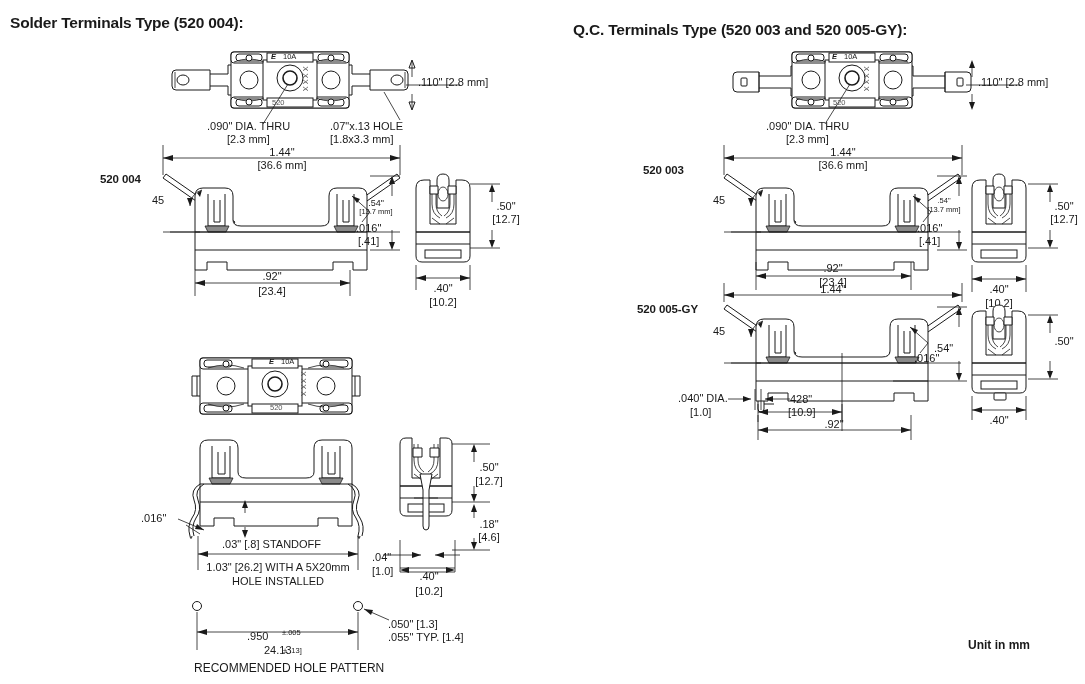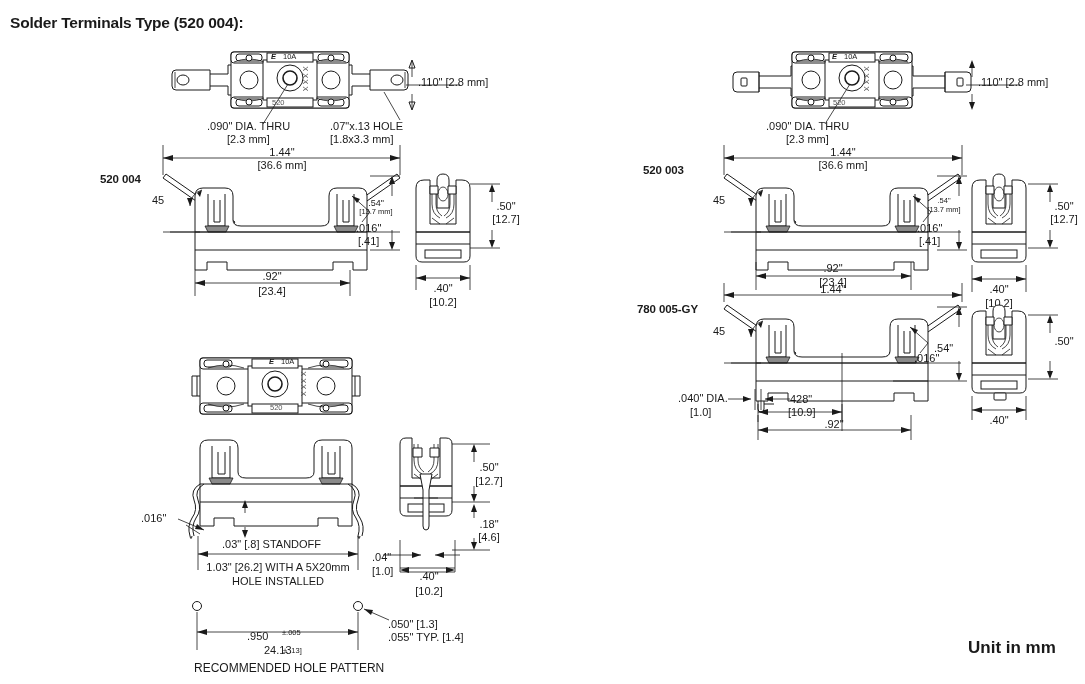--- a/index.html
+++ b/index.html
@@ -43,6 +43,7 @@
   <div class="sec-title" style="left:10px;top:14px;">Solder Terminals Type (520 004):</div>
 
 
+  <div class="sec-title" style="left:573px;top:21px;">Q.C. Terminals Type (520 003 and 520 005-GY):</div>
 
   <div class="part-label" style="left:100px;top:173px;">520 004</div>
   <div class="part-label" style="left:643px;top:164px;">520 003</div>

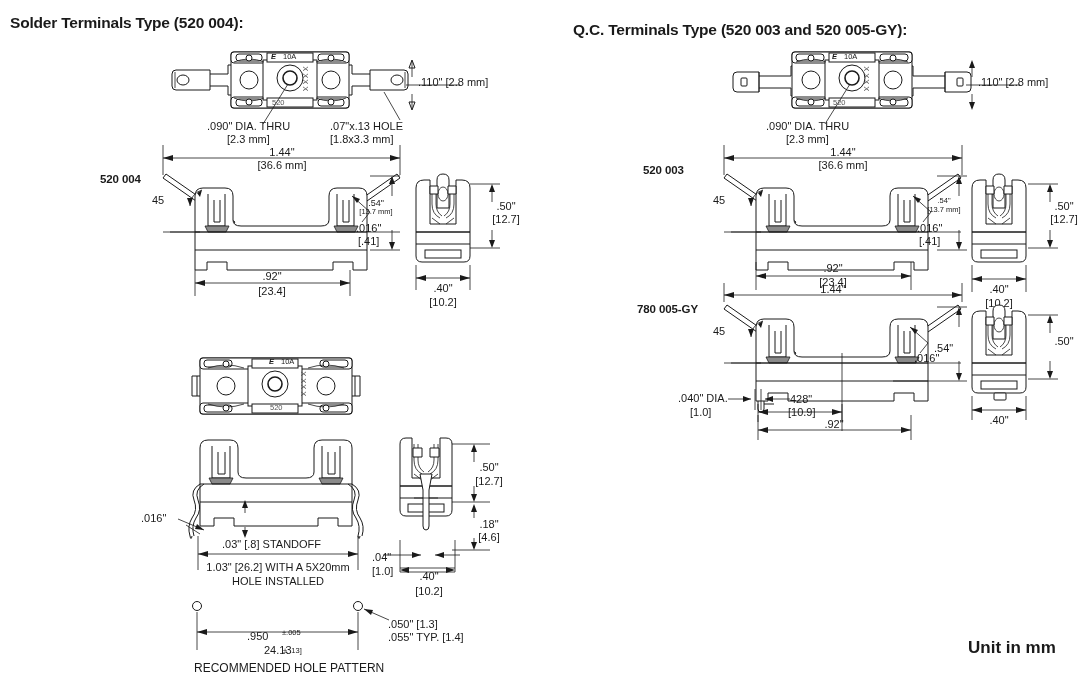--- a/index.html
+++ b/index.html
@@ -47,7 +47,7 @@
 
   <div class="part-label" style="left:100px;top:173px;">520 004</div>
   <div class="part-label" style="left:643px;top:164px;">520 003</div>
-  <div class="part-label" style="left:637px;top:303px;">780 005-GY</div>
+  <div class="part-label" style="left:637px;top:303px;">520 005-GY</div>
 
   <div class="unit-note" style="left:968px;top:638px;">Unit in mm</div>
 

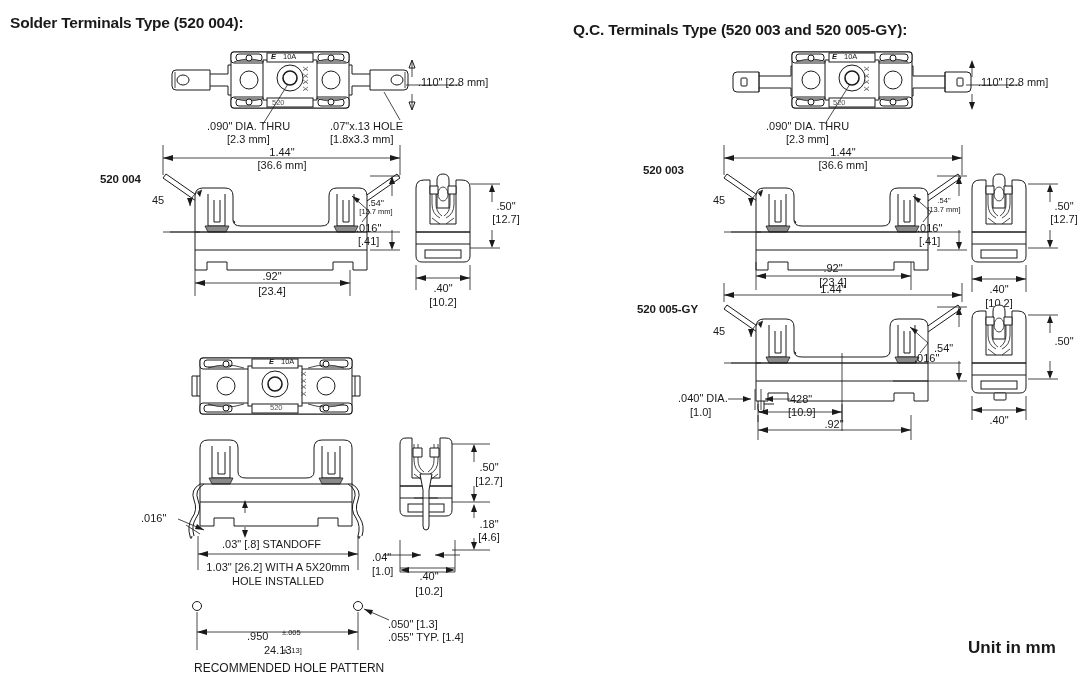--- a/index.html
+++ b/index.html
@@ -25,7 +25,7 @@
   .dim.xs{font-size:7.5px;}
   .dim.c{text-align:center;}
   .unit-note{
-    position:absolute;font-weight:bold;font-size:17px;white-space:nowrap;
+    position:absolute;font-weight:bold;font-size:12px;white-space:nowrap;
   }
   svg{position:absolute;left:0;top:0;overflow:visible;}
   .ln{stroke:#1a1a1a;fill:none;stroke-width:1;}

